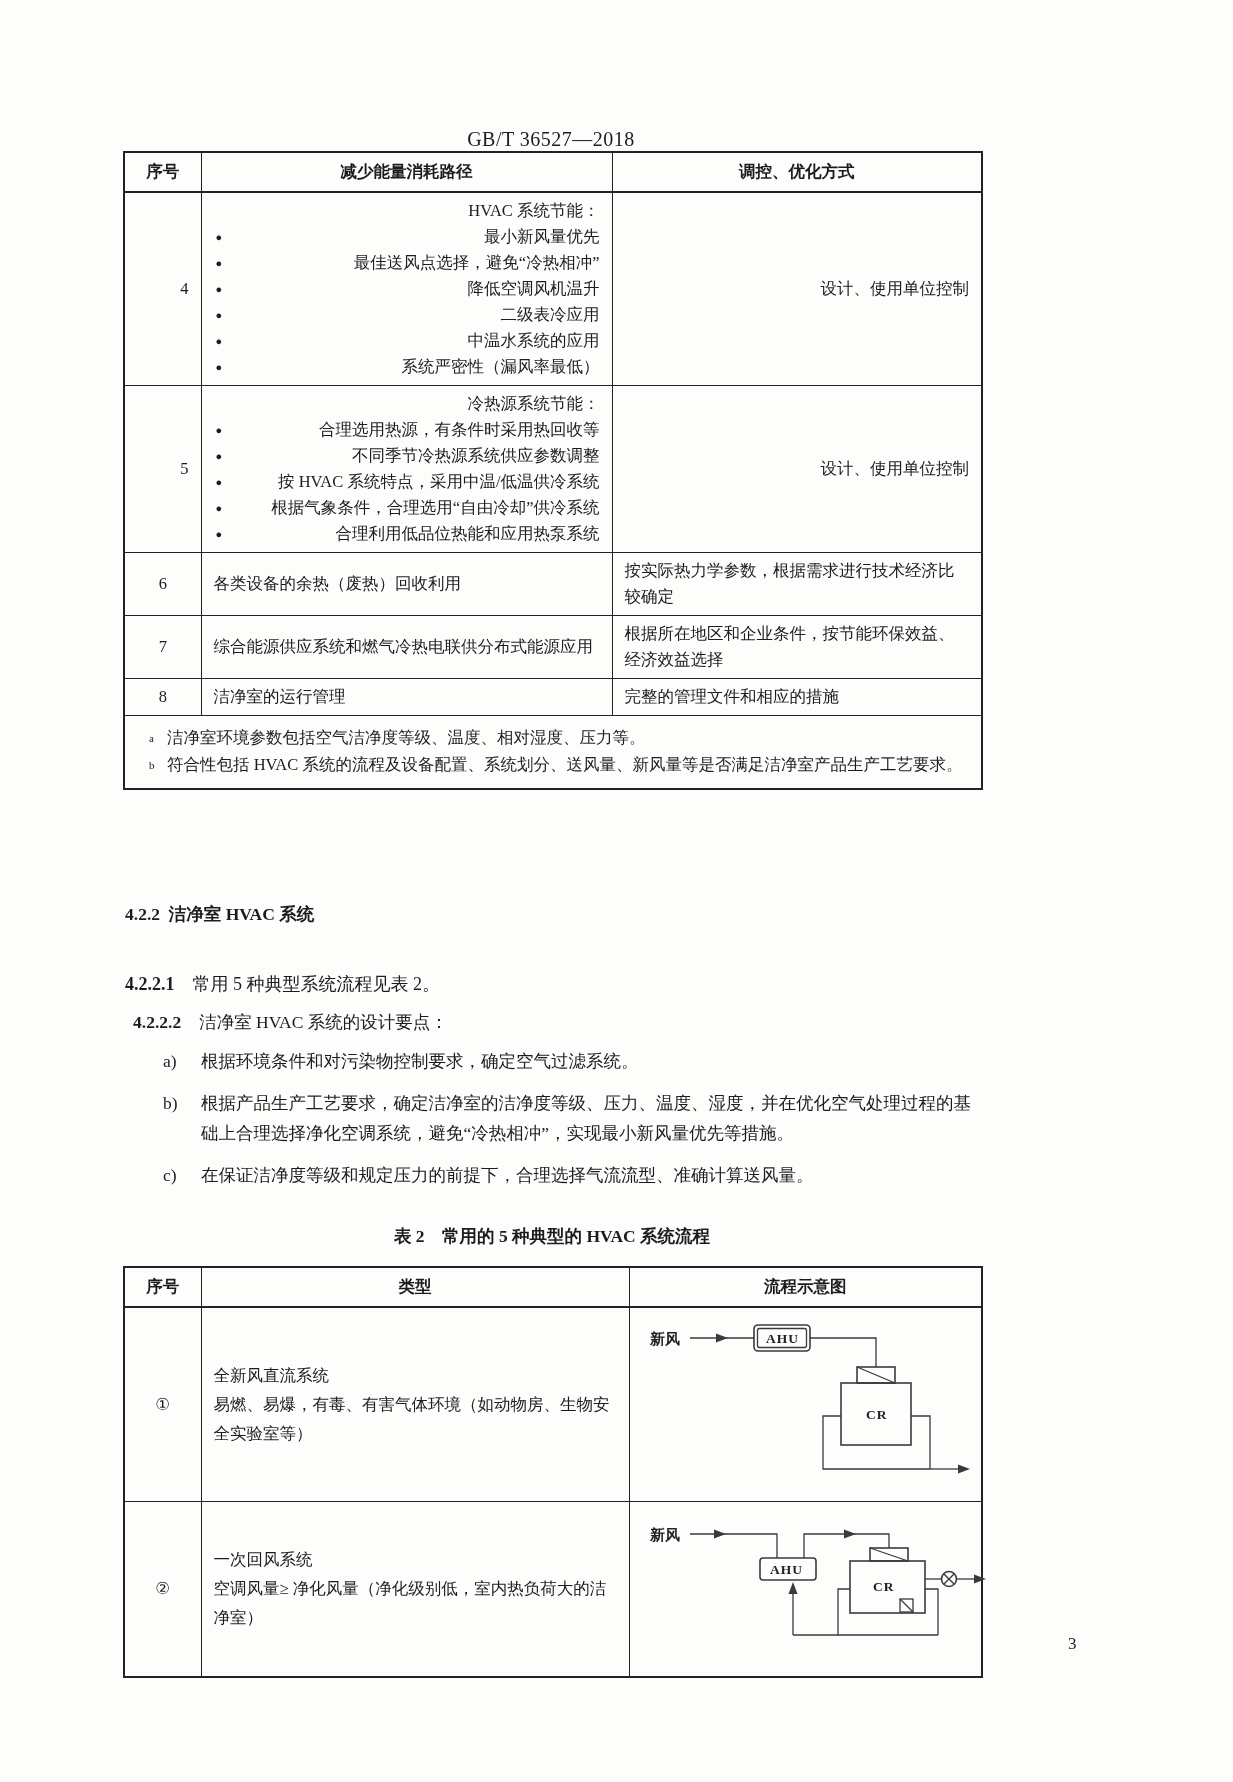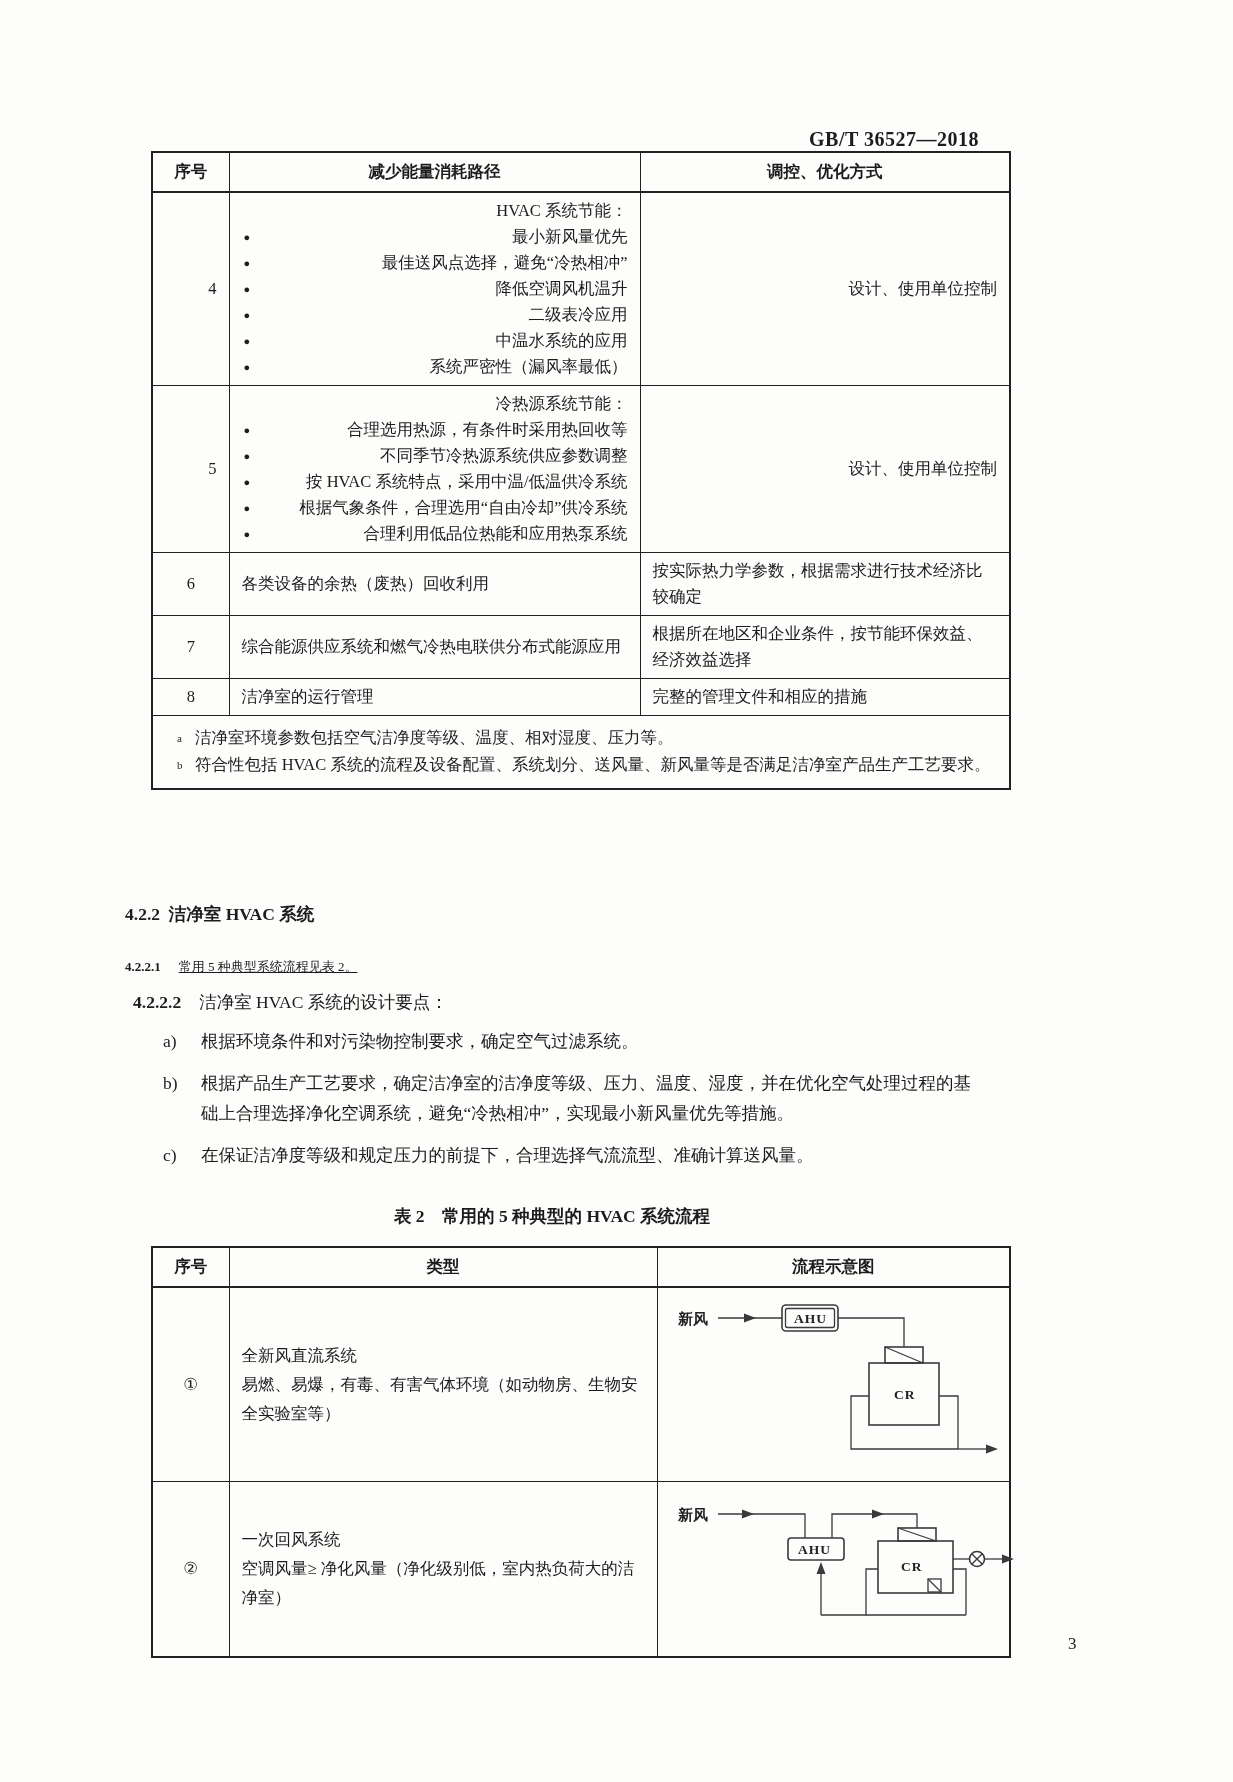--- a/index.html
+++ b/index.html
@@ -8,7 +8,7 @@
   .page { position:relative; width:1233px; height:1782px; background:#fdfdfc; margin:0 auto; overflow:hidden; }
   .content { position:absolute; left:123px; top:128px; width:858px; }
 
-  .doc-header { text-align:right; font-weight:bold; font-size:20px; letter-spacing:0.5px; padding-right:2px; }
+  .doc-header { text-align:center; font-weight:normal; font-size:20px; letter-spacing:0.5px; padding-right:2px; }
 
   .table-title { text-align:center; font-weight:bold; font-size:18px; margin-top:40px; margin-bottom:16px; }
 

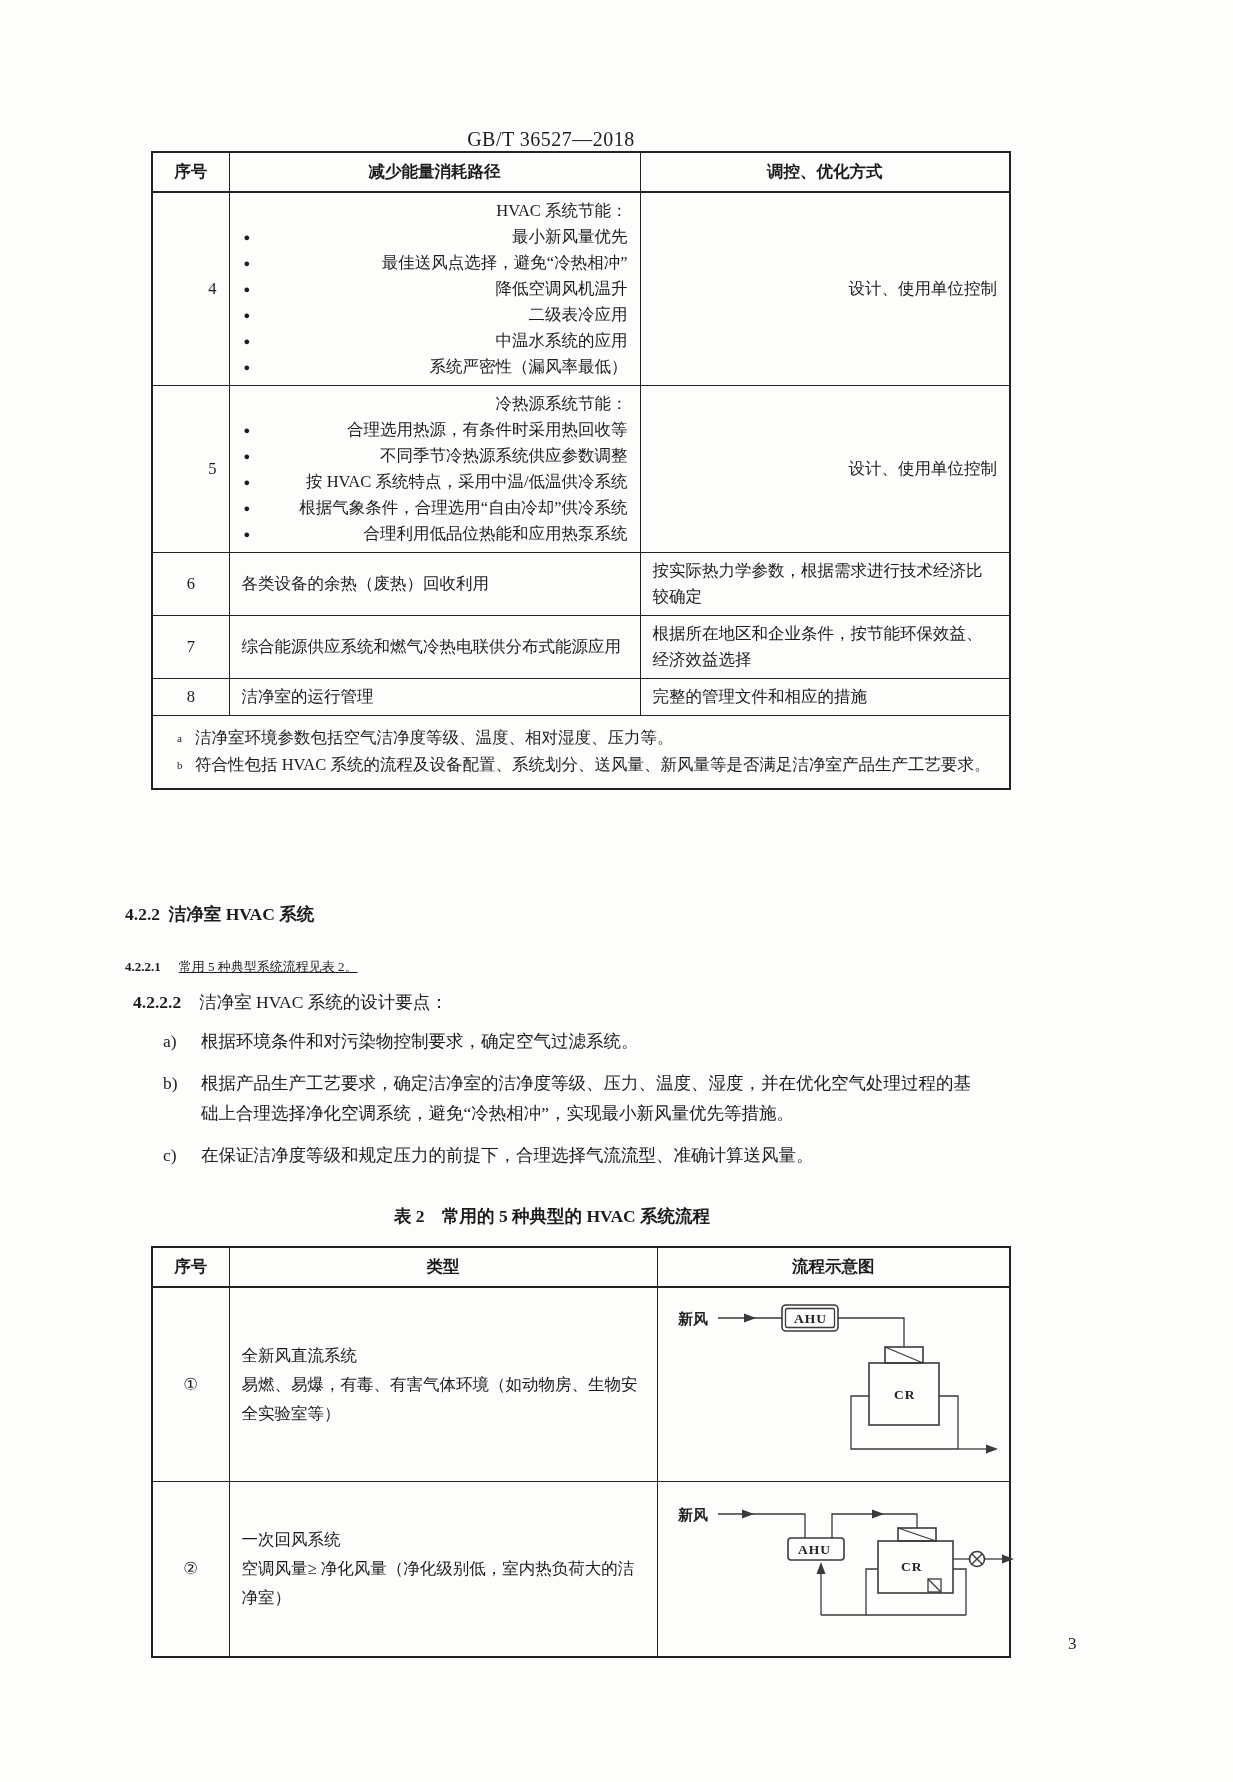--- a/index.html
+++ b/index.html
@@ -12,7 +12,7 @@
 
   .table-title { text-align:center; font-weight:bold; font-size:18px; margin-top:40px; margin-bottom:16px; }
 
-  table.std { border-collapse:collapse; table-layout:fixed; width:858px; border:2.5px solid #222; font-size:16.5px;margin-left:28px; }
+  table.std { border-collapse:collapse; table-layout:fixed; width:858px; border:2.5px solid #222; font-size:16.5px; }
   table.std th, table.std td { border:1.4px solid #222; padding:5px 12px; vertical-align:middle; }
   table.std thead th { border-bottom:2.4px solid #222; font-weight:bold; text-align:center; padding:8px 4px; font-size:16.5px; }
   col.c-no { width:77px; }

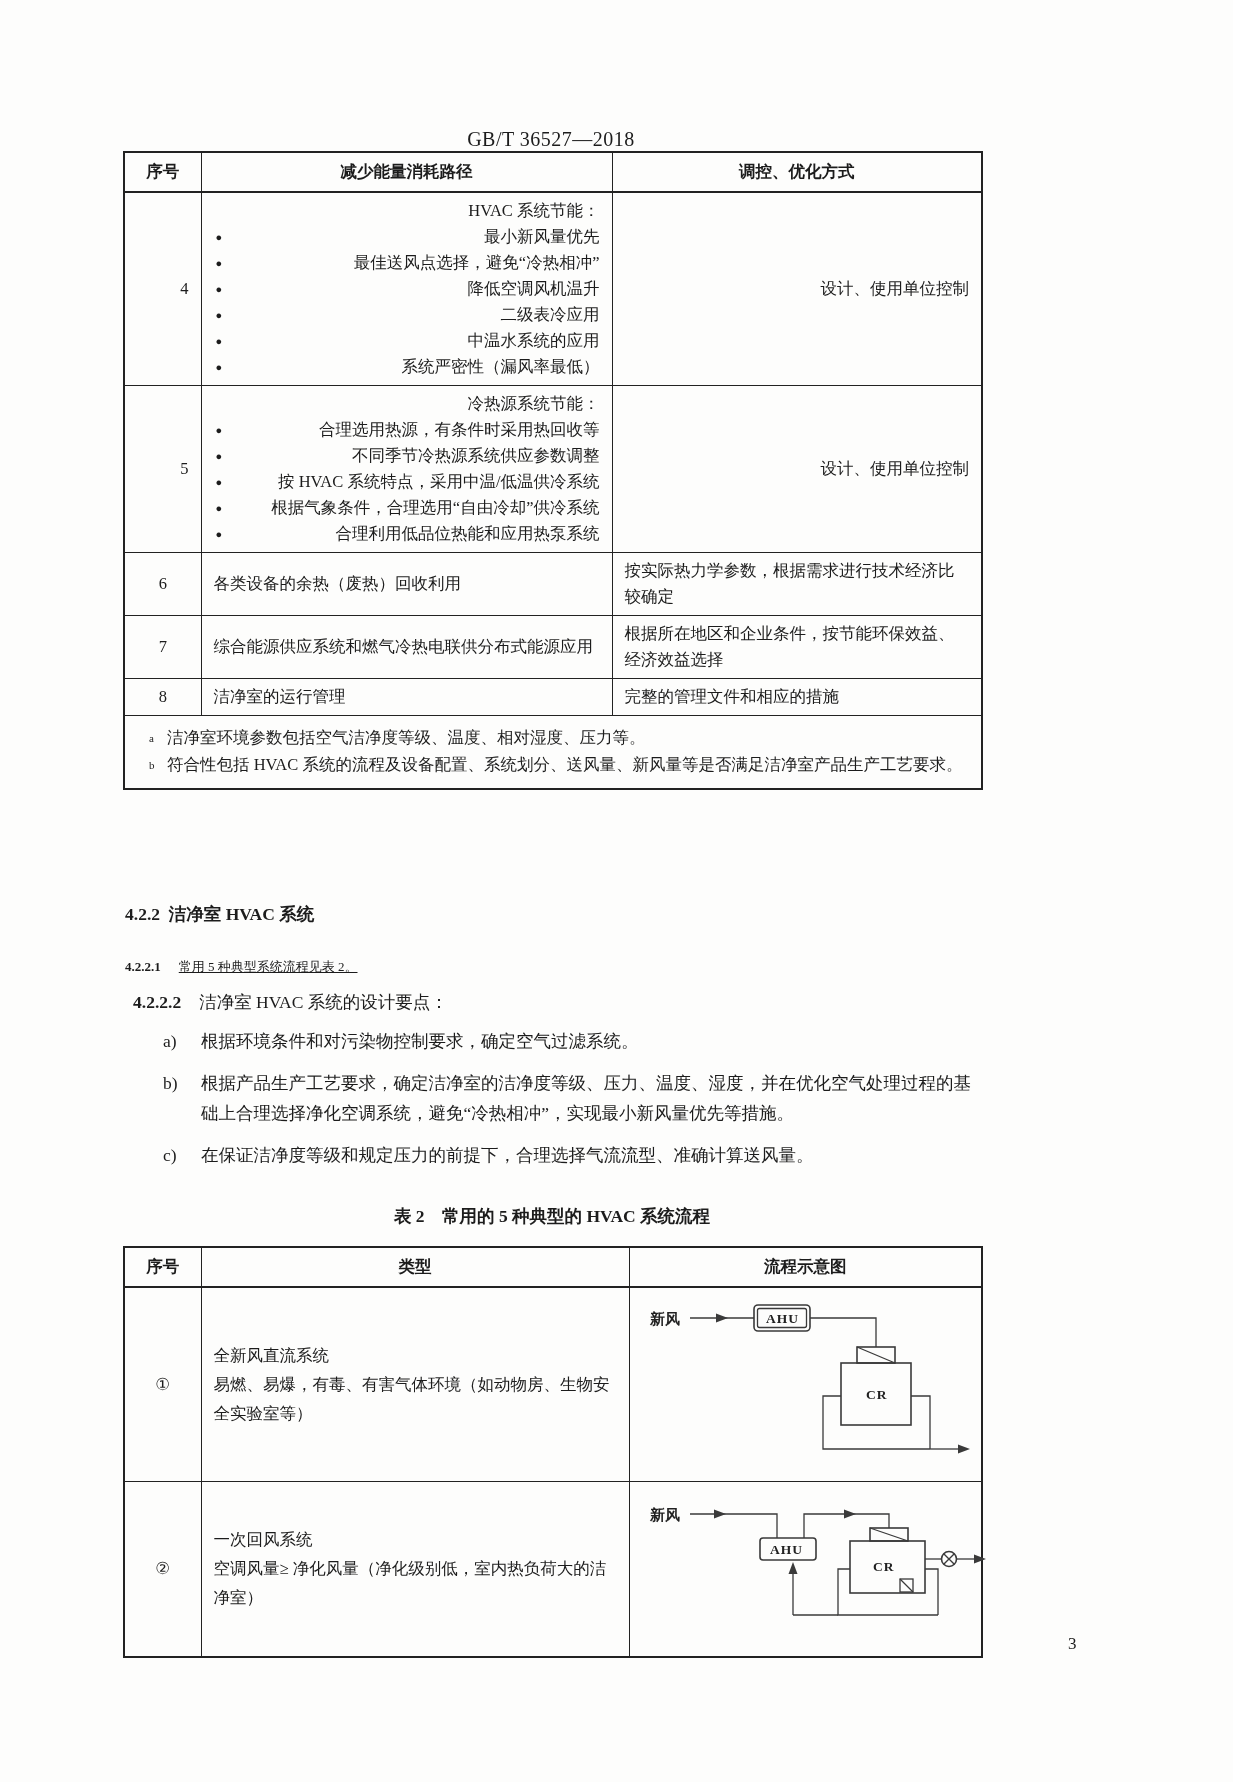--- a/index.html
+++ b/index.html
@@ -39,7 +39,7 @@
   .sec { margin-left:2px; }
   .sec-422 { margin-top:112px; font-weight:bold; font-size:17.5px; }
   .sec-num { font-weight:bold; display:inline-block; }
-  .sec-4221 { margin-top:32px; font-size:13px;text-decoration:underline; }
+  .sec-4221 { margin-top:46px; font-size:18px; }
   .sec-4222 { margin-top:14px; font-size:17.5px;margin-left:10px; }
   .sec-line .sec-num { margin-right:18px; }
   .clause-item { display:flex; margin-top:12px; font-size:17.5px; line-height:30px; }

